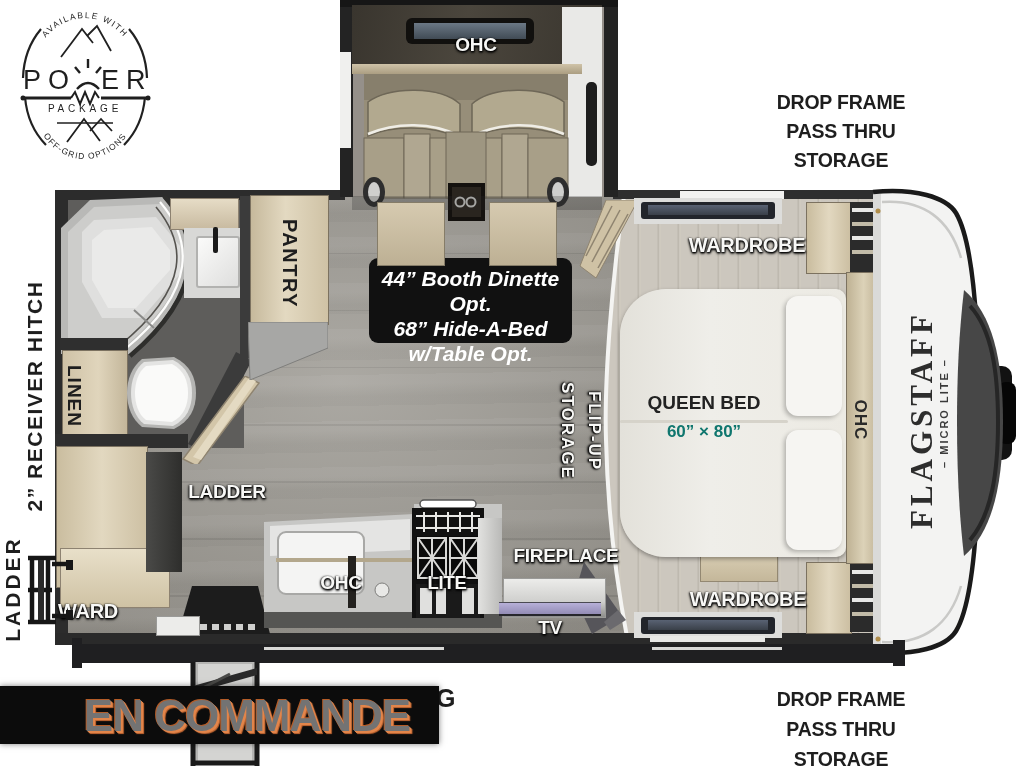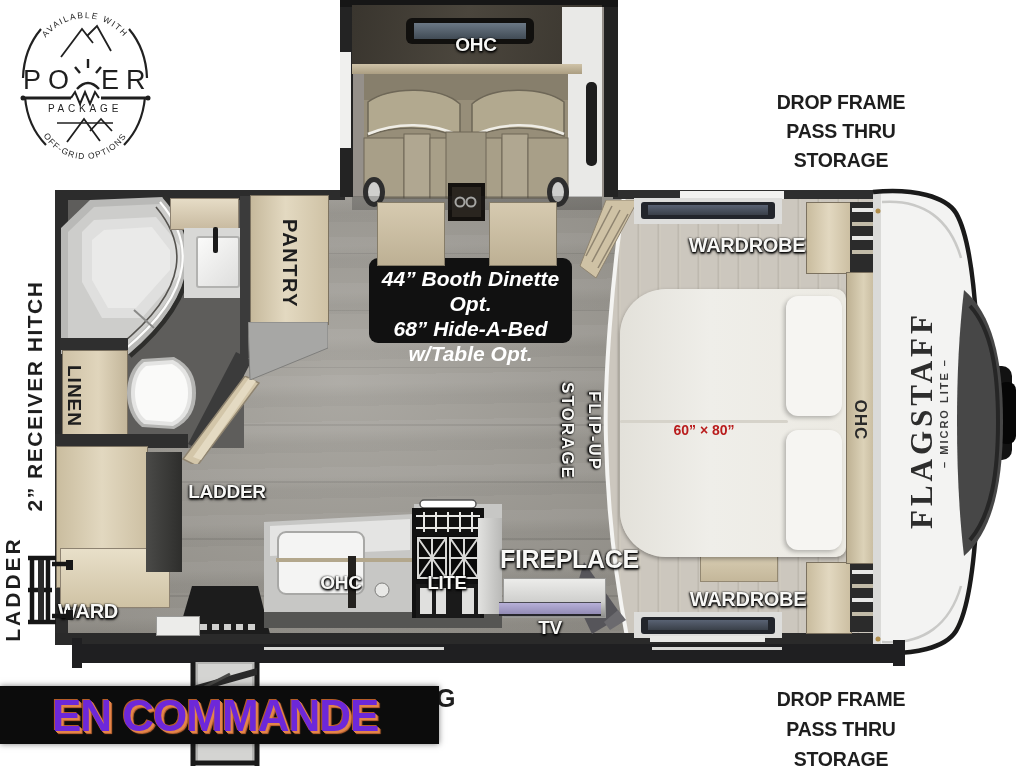--- a/index.html
+++ b/index.html
@@ -294,6 +294,7 @@
 
 <div class="lbl" style="left:668px;top:588px;width:160px;font-size:20px;text-align:center;">WARDROBE</div>
 
+<div class="dk" style="left:620px;top:392px;width:168px;font-size:19px;text-align:center;color:#222;">QUEEN BED</div>
 
 <div class="dk" style="left:620px;top:422px;width:168px;font-size:14px;text-align:center;color:#b91c1c;">60” × 80”</div>
 

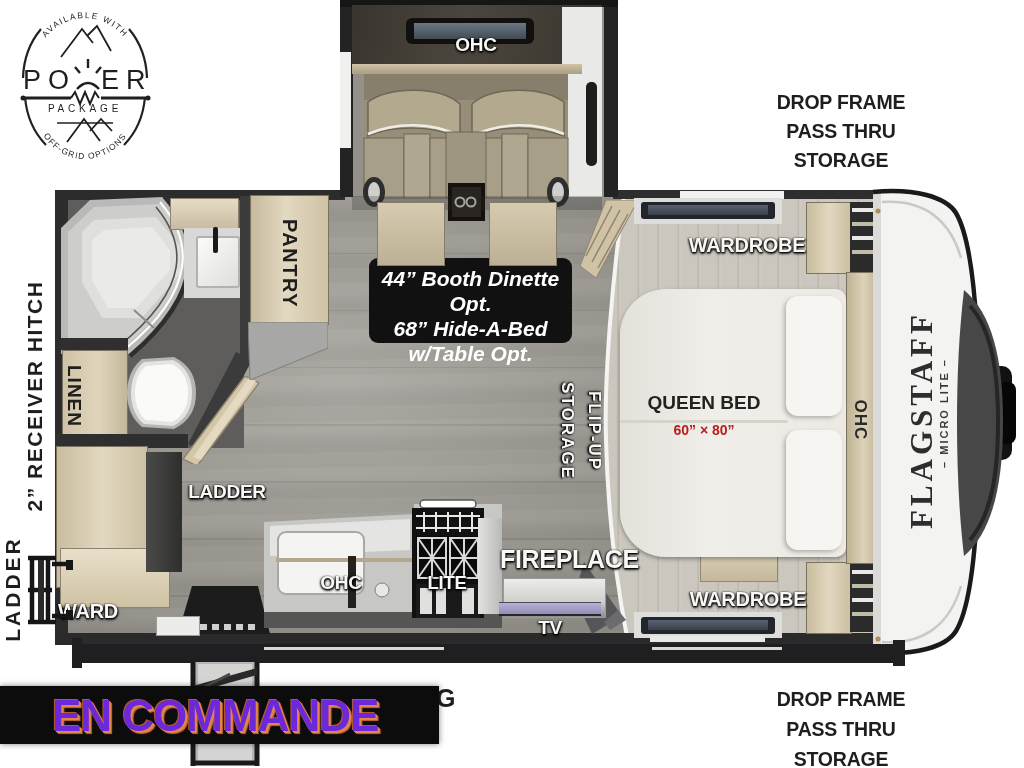--- a/index.html
+++ b/index.html
@@ -296,7 +296,7 @@
 
 <div class="dk" style="left:620px;top:392px;width:168px;font-size:19px;text-align:center;color:#222;">QUEEN BED</div>
 
-<div class="dk" style="left:620px;top:422px;width:168px;font-size:14px;text-align:center;color:#b91c1c;">60” × 80”</div>
+<div class="dk" style="left:620px;top:422px;width:168px;font-size:17px;text-align:center;color:#0f766e;">60” × 80”</div>
 
 <svg class="abs" style="left:860px;top:180px;" width="164" height="490" viewBox="0 0 164 490">
 

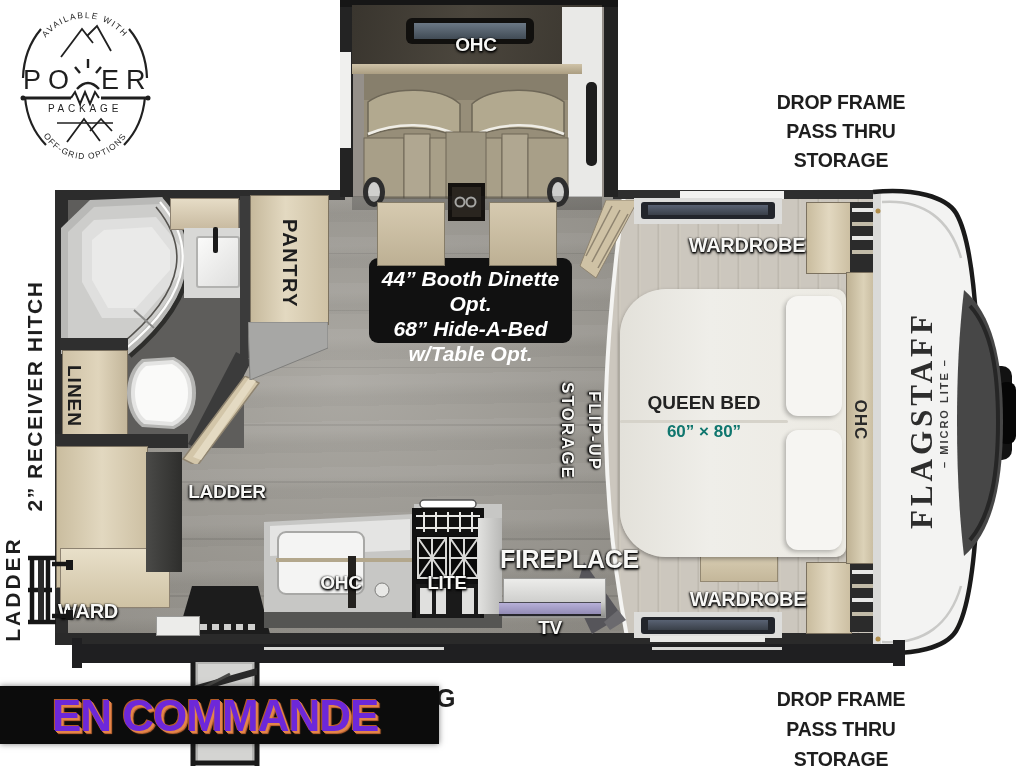--- a/index.html
+++ b/index.html
@@ -233,7 +233,7 @@
 
 <div class="lbl" style="left:387px;top:572px;width:120px;font-size:18.5px;text-align:center;">LITE</div>
 
-<div class="lbl" style="left:500px;top:545px;width:132px;font-size:25px;text-align:center;">FIREPLACE</div>
+<div class="lbl" style="left:500px;top:545px;width:132px;font-size:19px;text-align:center;">FIREPLACE</div>
 
 <div class="lbl" style="left:500px;top:617px;width:100px;font-size:19px;text-align:center;">TV</div>
 

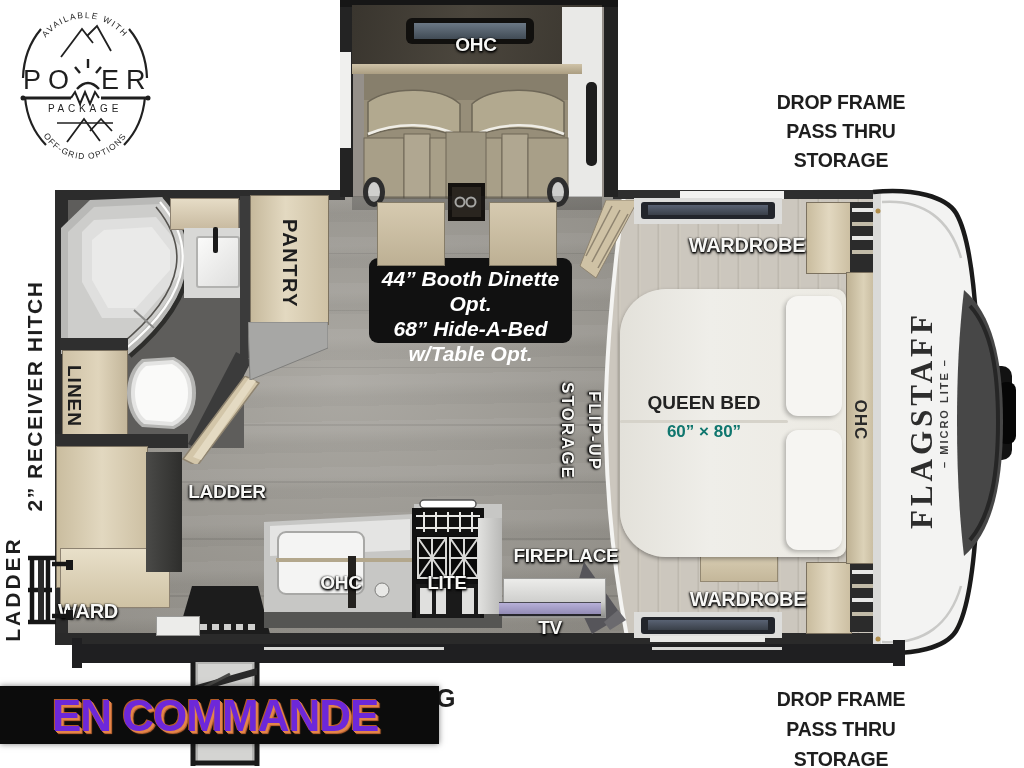--- a/index.html
+++ b/index.html
@@ -369,7 +369,7 @@
 
 <div class="abs" style="left:0;top:686px;width:439px;height:58px;background:#0c0c0c;box-shadow:0 0 6px rgba(0,0,0,.5);"></div>
 
-<div class="abs" style="left:52px;top:691px;width:390px;text-align:left;font-size:44px;font-weight:bold;color:#6d28d9;letter-spacing:-1px;text-shadow:2px 2px 0 #e2854a,1px 1px 0 #e2854a,3px 3px 1px #c86a33,-1px -1px 0 #b35c28;">EN COMMANDE</div>
+<div class="abs" style="left:52px;top:691px;width:390px;text-align:center;font-size:44px;font-weight:bold;color:#737373;letter-spacing:-1px;text-shadow:2px 2px 0 #e2854a,1px 1px 0 #e2854a,3px 3px 1px #c86a33,-1px -1px 0 #b35c28;">EN COMMANDE</div>
 
 <svg class="abs" style="left:10px;top:2px;" width="150" height="172" viewBox="0 0 150 172">
   <g fill="none" stroke="#212121" stroke-width="2.2">

